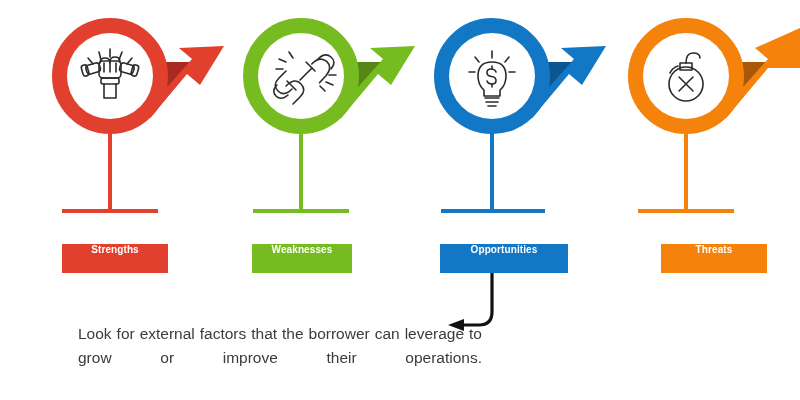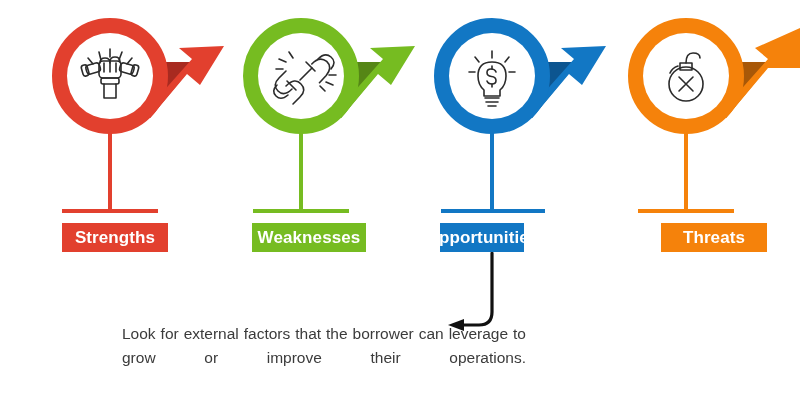--- a/index.html
+++ b/index.html
@@ -27,15 +27,16 @@
   .node-label {
     position: absolute;
     display: flex;
-    align-items: center;
+    align-items: flex-start;
     justify-content: center;
     height: 29px;
     color: #ffffff;
-    font-size: 17px;
+    font-size: 10px;
     font-weight: bold;
     letter-spacing: 0.1px;
     font-family: "Liberation Sans", sans-serif;
     white-space: nowrap;
+    margin-top: 21px;
   }
   #caption {
     position: absolute;

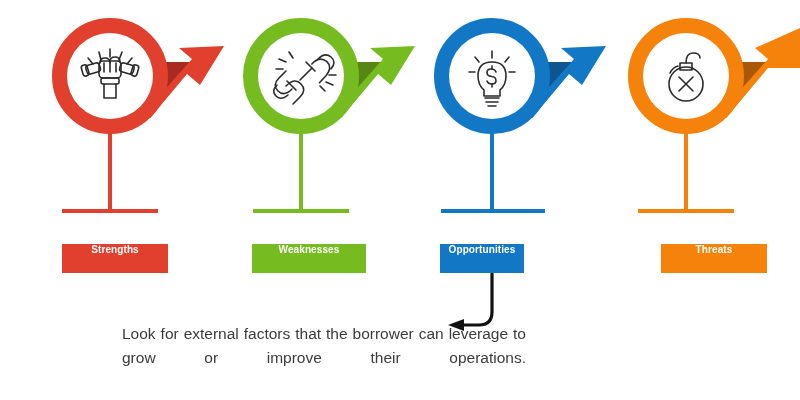--- a/index.html
+++ b/index.html
@@ -170,7 +170,7 @@
     <span>Strengths</span>
   </div>
 
-  <div class="node-label" style="left:252px; top:223px; width:114px; background:#76bc21;">
+  <div class="node-label" style="left:252px; top:223px; width:100px; background:#76bc21;">
     <span>Weaknesses</span>
   </div>
 

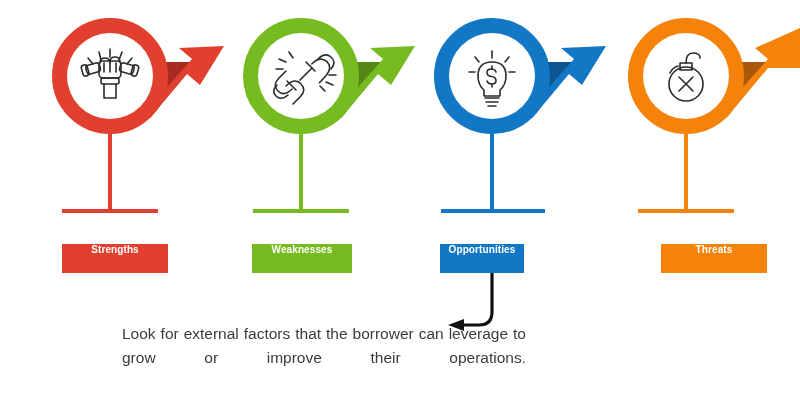--- a/index.html
+++ b/index.html
@@ -174,7 +174,7 @@
     <span>Weaknesses</span>
   </div>
 
-  <div class="node-label" style="left:440px; top:223px; width:84px; background:#1277c4;">
+  <div class="node-label" style="left:440px; top:223px; width:128px; background:#1277c4;">
     <span>Opportunities</span>
   </div>
 

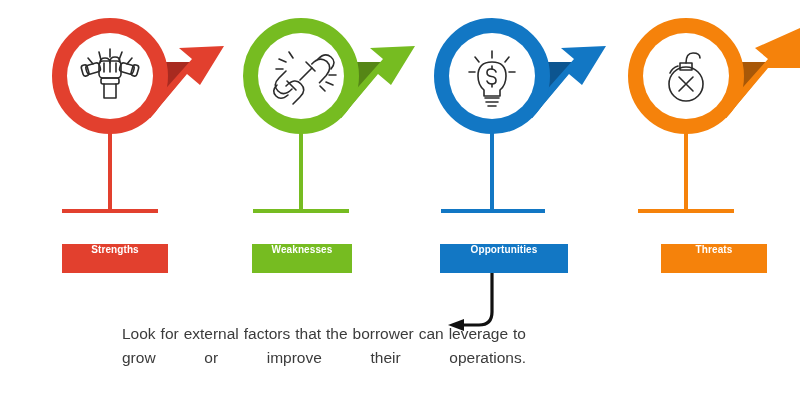--- a/index.html
+++ b/index.html
@@ -48,7 +48,6 @@
     color: #3b3b3b;
     text-align: justify;
     font-family: "Liberation Sans", sans-serif;
-    margin-left: 44px;
   }
   #caption::after {
     content: "";

